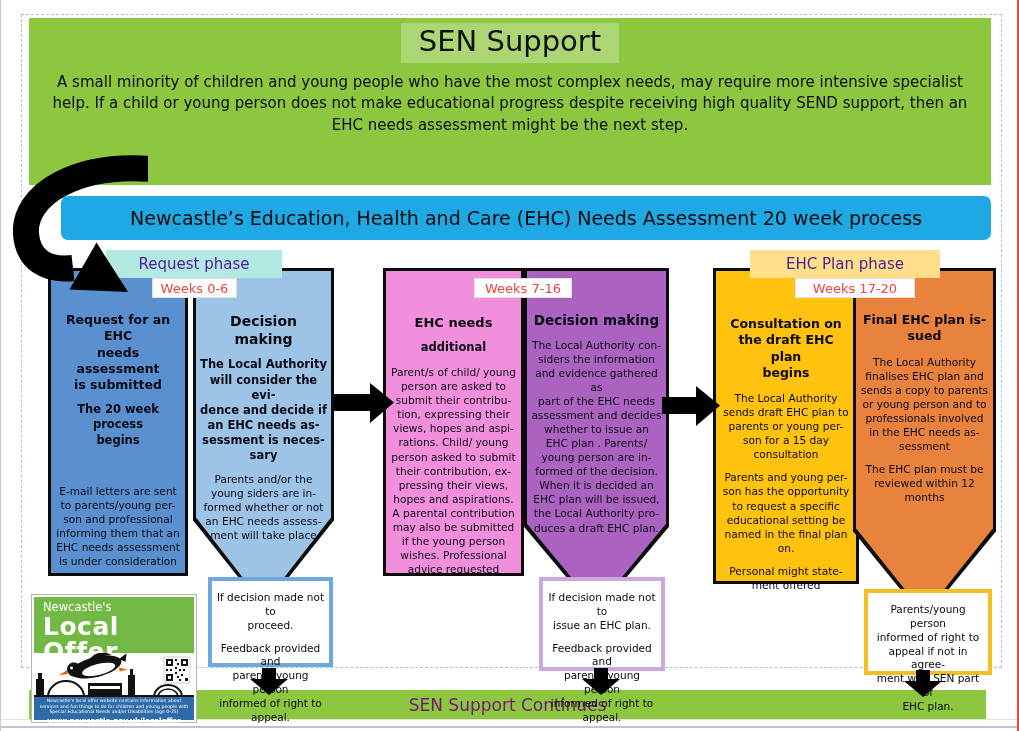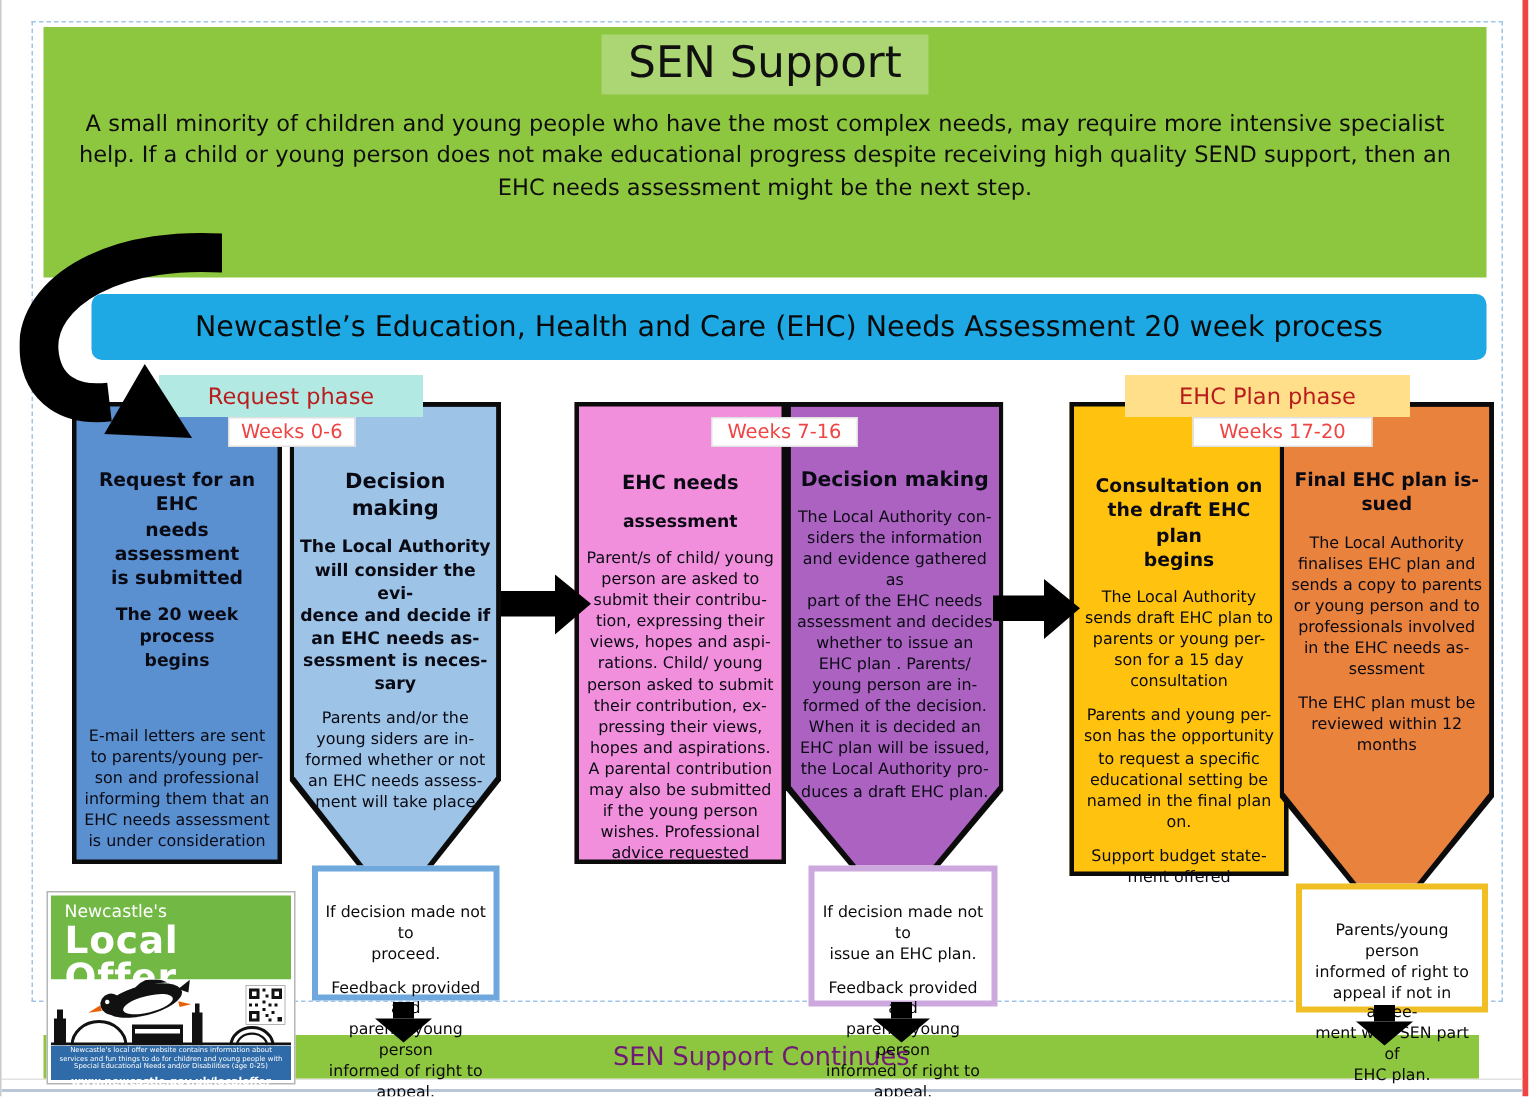--- a/index.html
+++ b/index.html
@@ -7,7 +7,7 @@
   .page {
     position:relative; width:1019px; height:731px; background:#fff;
     font-family:"DejaVu Sans", sans-serif; color:#111; overflow:hidden;
-    border-left:1px solid #c9c9c9; border-right:4px solid #ef4444;
+    border-left:1px solid #c9c9c9; border-right:2px solid #ef4444;
   }
   .pre { white-space:pre-line; }
 

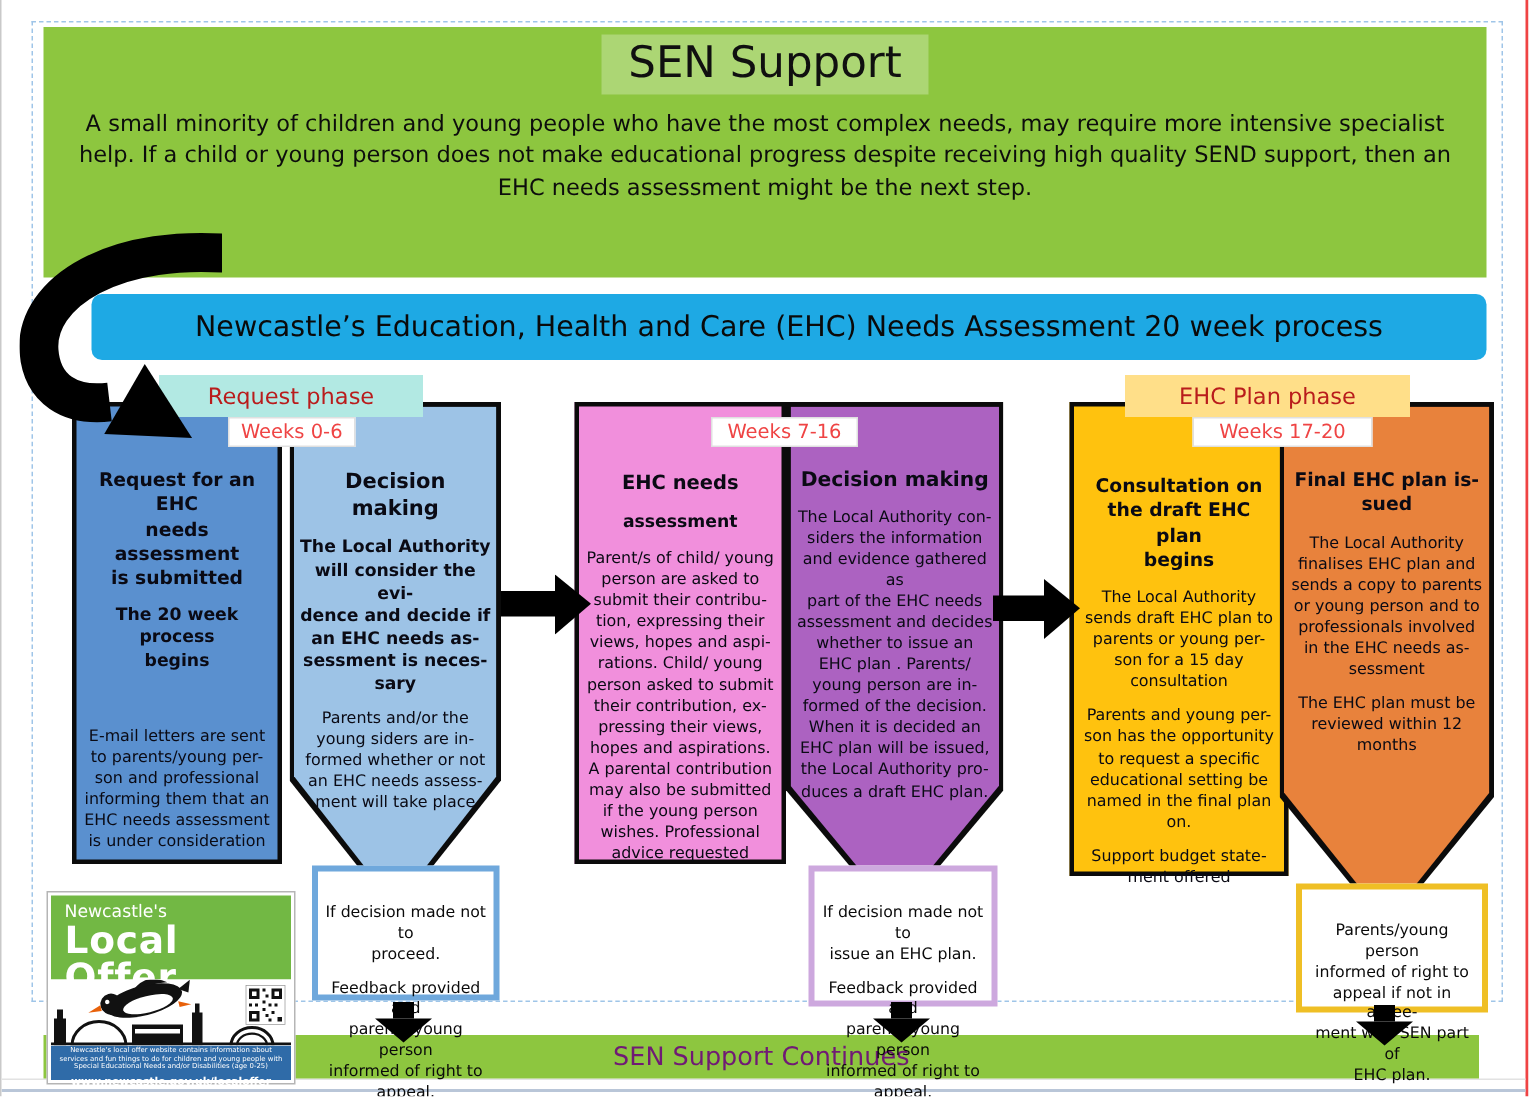--- a/index.html
+++ b/index.html
@@ -36,7 +36,7 @@
 
   
   .phase-label { position:absolute; height:28px; z-index:4; display:flex; align-items:center;
-    justify-content:center; font-size:15px; color:#b91c1c; }
+    justify-content:center; font-size:15px; color:#4c1d95; }
   .weeks-label { position:absolute; height:20px; z-index:4; background:#fff;
     border:1px solid #e0e0e0; display:flex; align-items:center; justify-content:center;
     font-size:13px; color:#ef4444; }

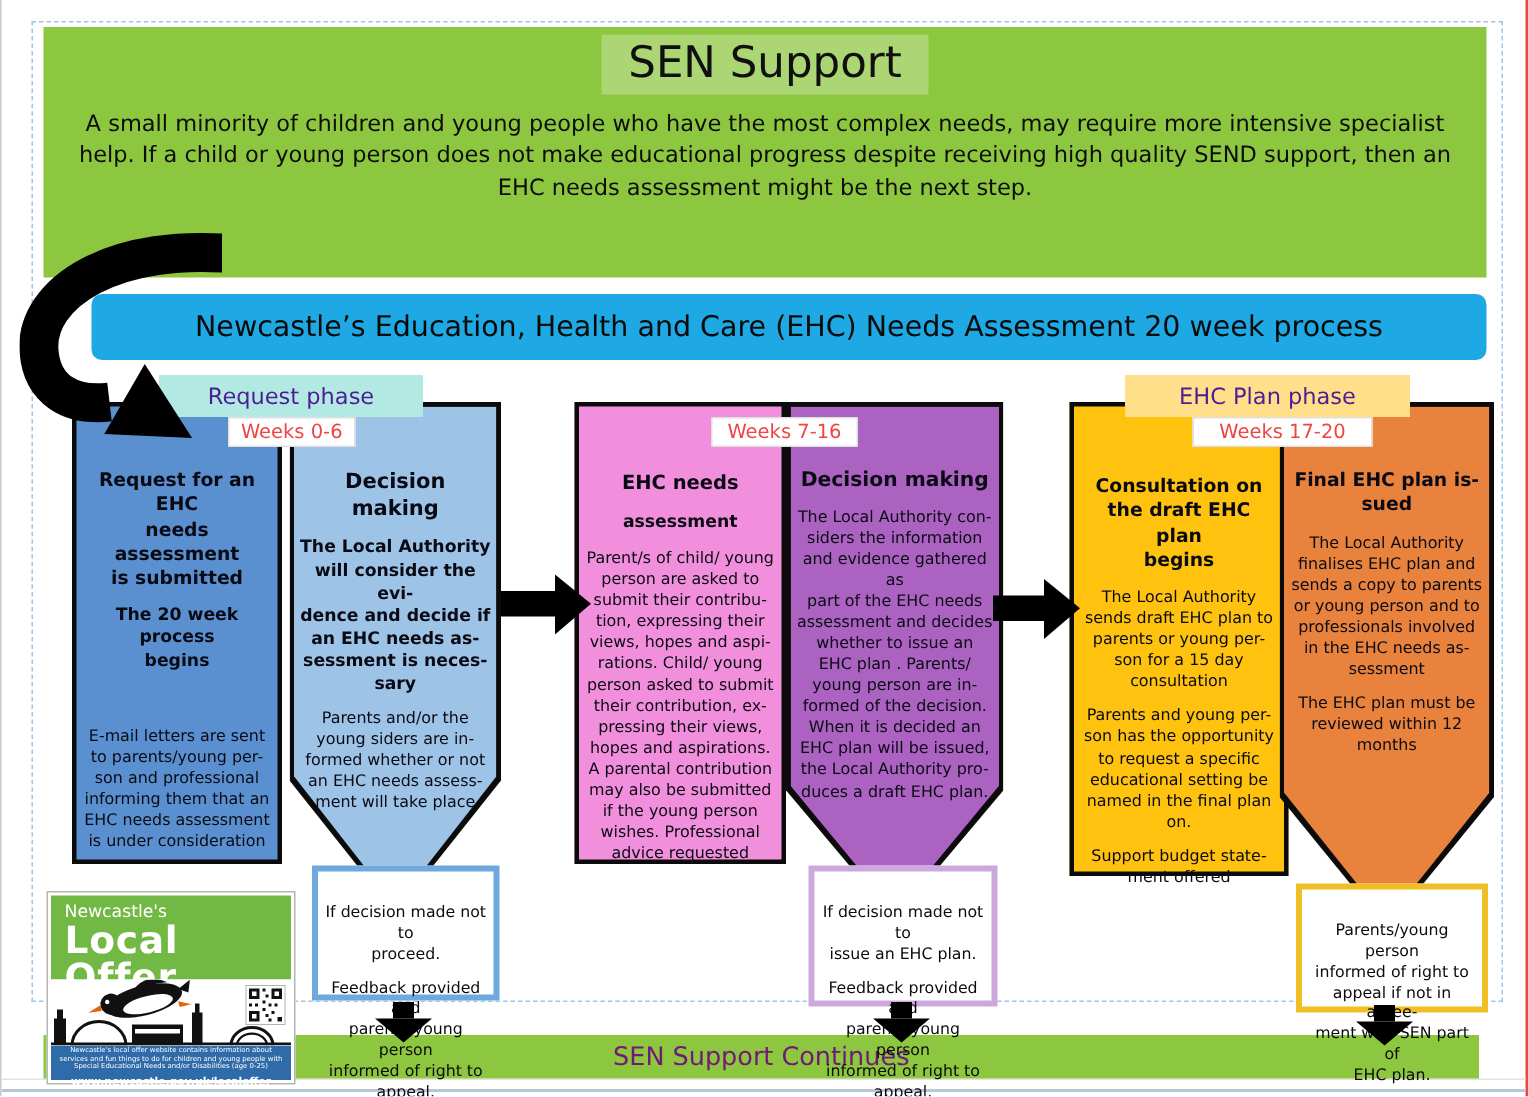--- a/index.html
+++ b/index.html
@@ -189,7 +189,7 @@
 
   <div class="rbox box3" style="padding-top:44px;">
     <div class="box-title" style="font-size:13px;">EHC needs</div>
-    <div class="box-sub mt-sm">assessment</div>
+    <div class="box-sub mt-sm">additional</div>
     <div class="box-body pre" style="margin-top:10px;">Parent/s of child/ young
 person are asked to
 submit their contribu-

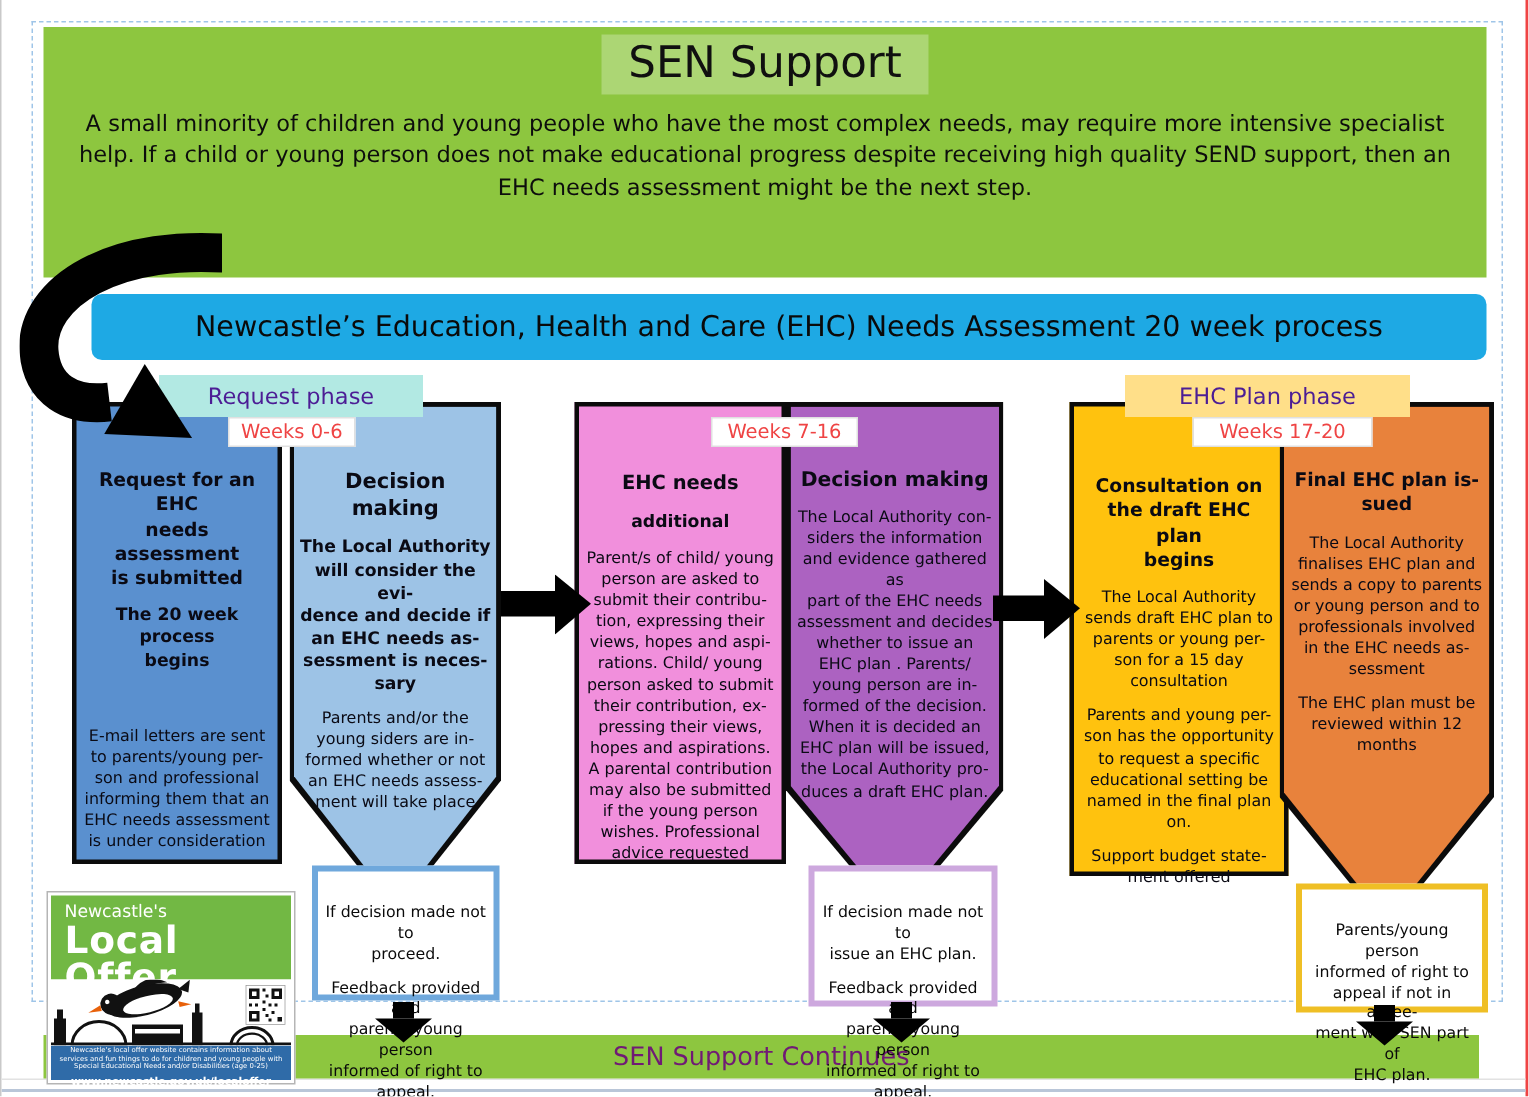--- a/index.html
+++ b/index.html
@@ -248,7 +248,7 @@
 educational setting be
 named in the final plan
 on.</div>
-    <div class="box-body pre" style="margin-top:9px;">Support budget state-
+    <div class="box-body pre" style="margin-top:9px;">Personal might state-
 ment offered</div>
   </div>
 

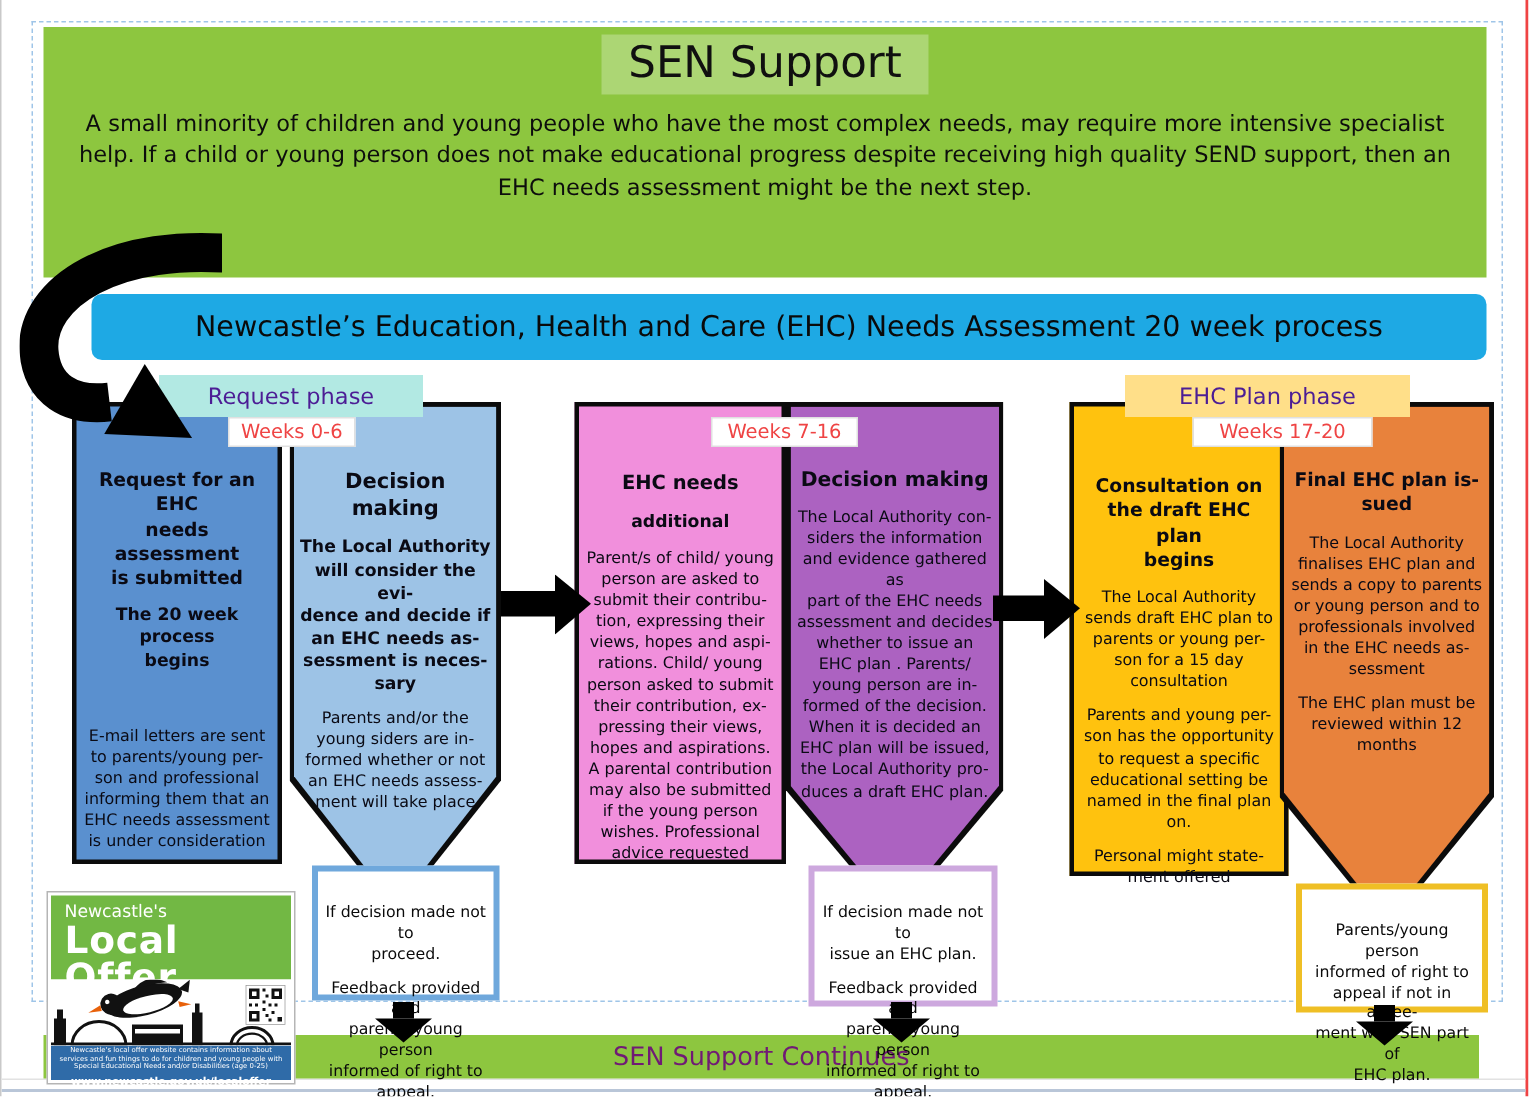--- a/index.html
+++ b/index.html
@@ -78,7 +78,7 @@
 
   
   .callout { position:absolute; background:#fff; z-index:3; text-align:center;
-    font-size:10.5px; line-height:1.32; padding:21px 3px; color:#0a0a0a; }
+    font-size:10.5px; line-height:1.32; padding:10px 3px; color:#0a0a0a; }
   .c1 { left:207px; top:577px; width:125px; height:90px; border:4px solid #6FA8DC; }
   .c2 { left:538px; top:577px; width:126px; height:94px; border:4px solid #CDA8DE; }
   .c3 { left:863px; top:589px; width:128px; height:86px; border:4px solid #EFBF25; }

